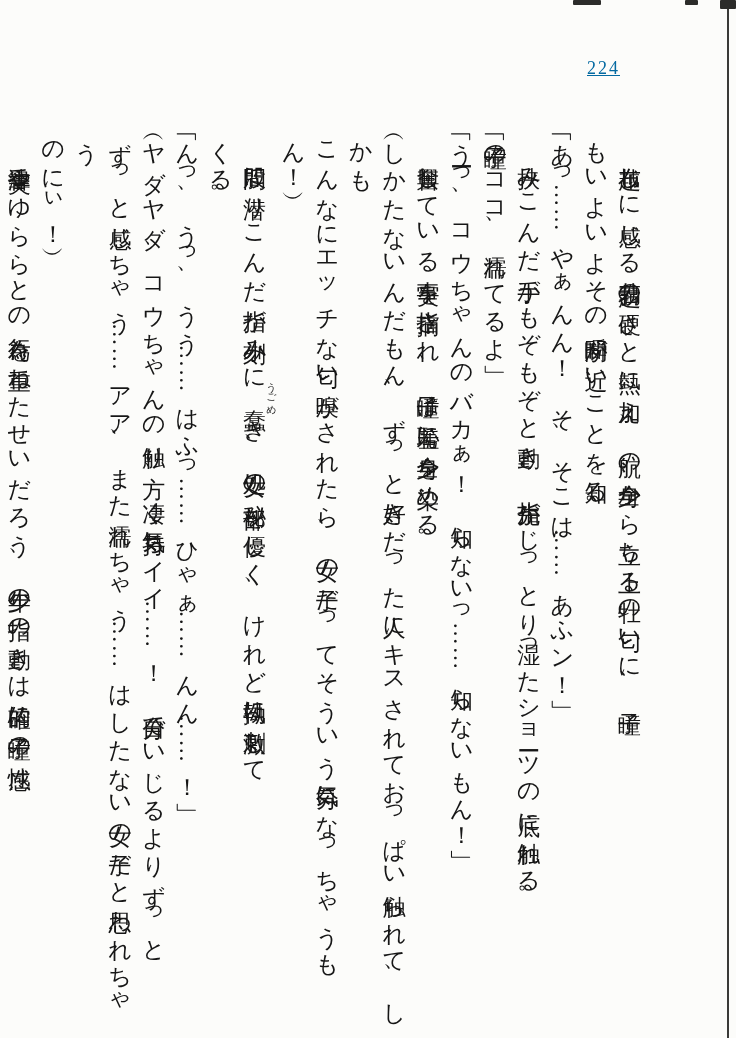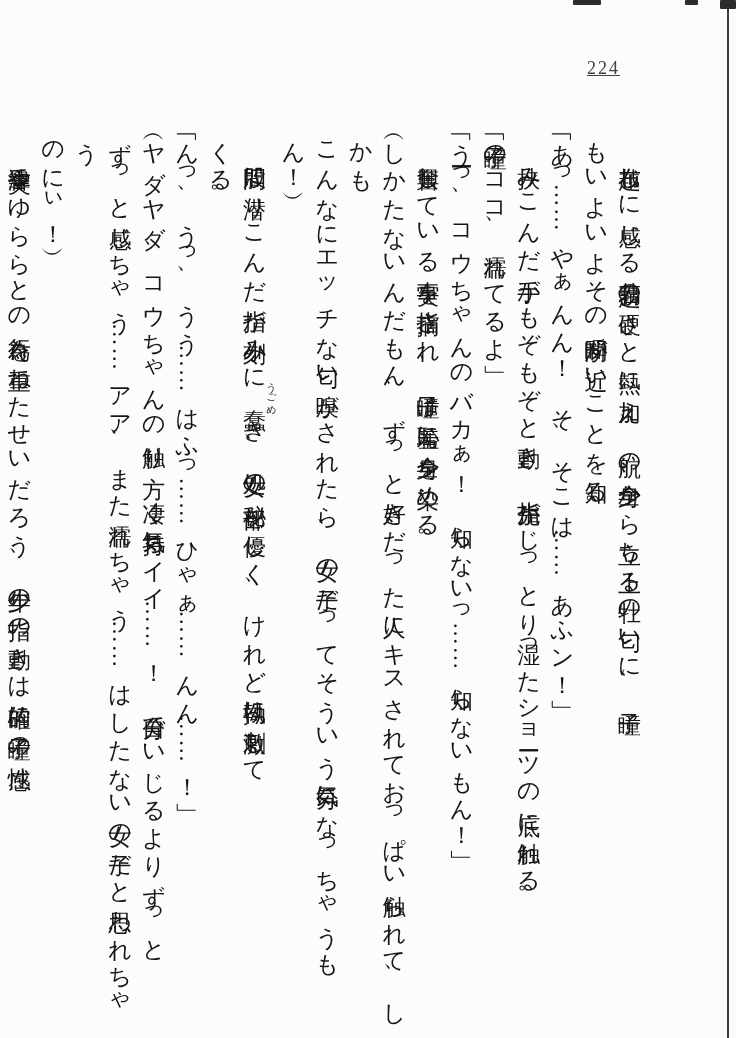--- a/index.html
+++ b/index.html
@@ -22,7 +22,7 @@
     left: 587px;
     font-size: 18px;
     letter-spacing: 2px;
-    color: #404040;
+    color: #0369a1;
     text-decoration: underline;
   }
   .text-block {

